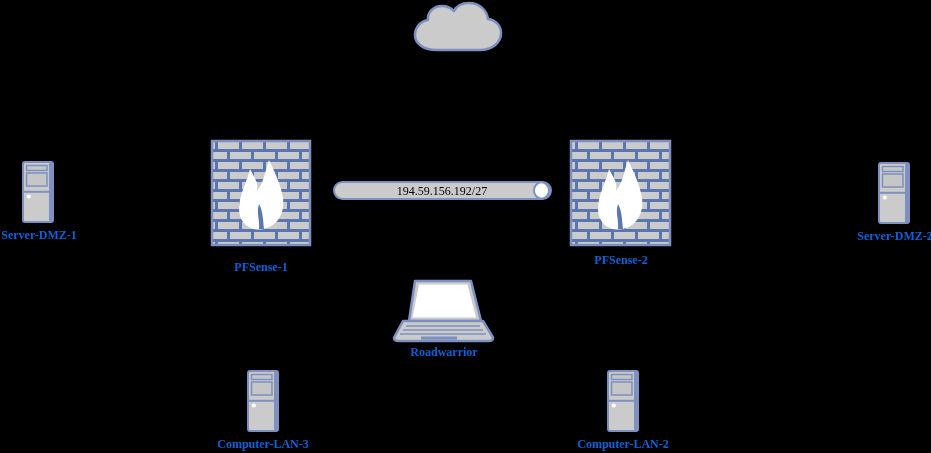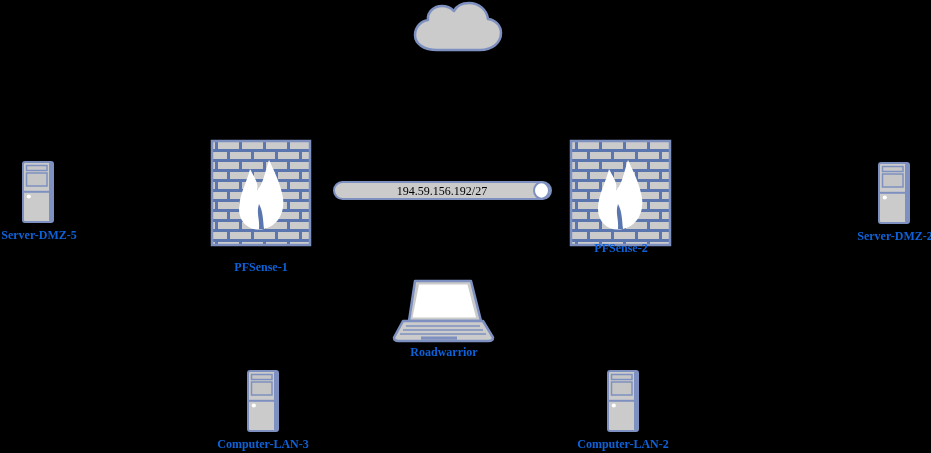--- a/index.html
+++ b/index.html
@@ -98,7 +98,7 @@
     </g>
   </svg>
 
-  <div class="label" style="left:39px;top:228px">Server-DMZ-5</div>
+  <div class="label" style="left:39px;top:228px">Server-DMZ-1</div>
   <div class="label" style="left:261px;top:260px">PFSense-1</div>
   <div class="label" style="left:621px;top:241px">PFSense-2</div>
   <div class="label" style="left:895px;top:229px">Server-DMZ-2</div>

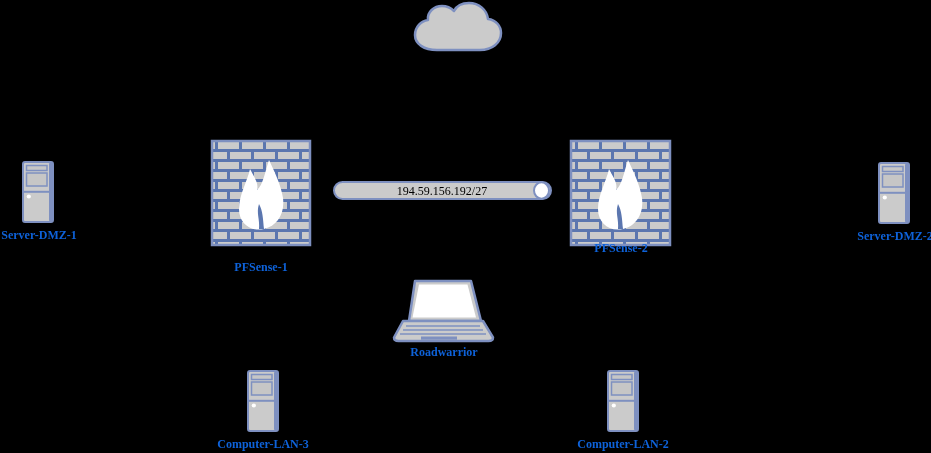--- a/index.html
+++ b/index.html
@@ -100,7 +100,7 @@
 
   <div class="label" style="left:39px;top:228px">Server-DMZ-1</div>
   <div class="label" style="left:261px;top:260px">PFSense-1</div>
-  <div class="label" style="left:621px;top:241px">PFSense-2</div>
+  <div class="label" style="left:621px;top:253px">PFSense-2</div>
   <div class="label" style="left:895px;top:229px">Server-DMZ-2</div>
   <div class="label" style="left:444px;top:345px">Roadwarrior</div>
   <div class="label" style="left:263px;top:437px">Computer-LAN-3</div>

